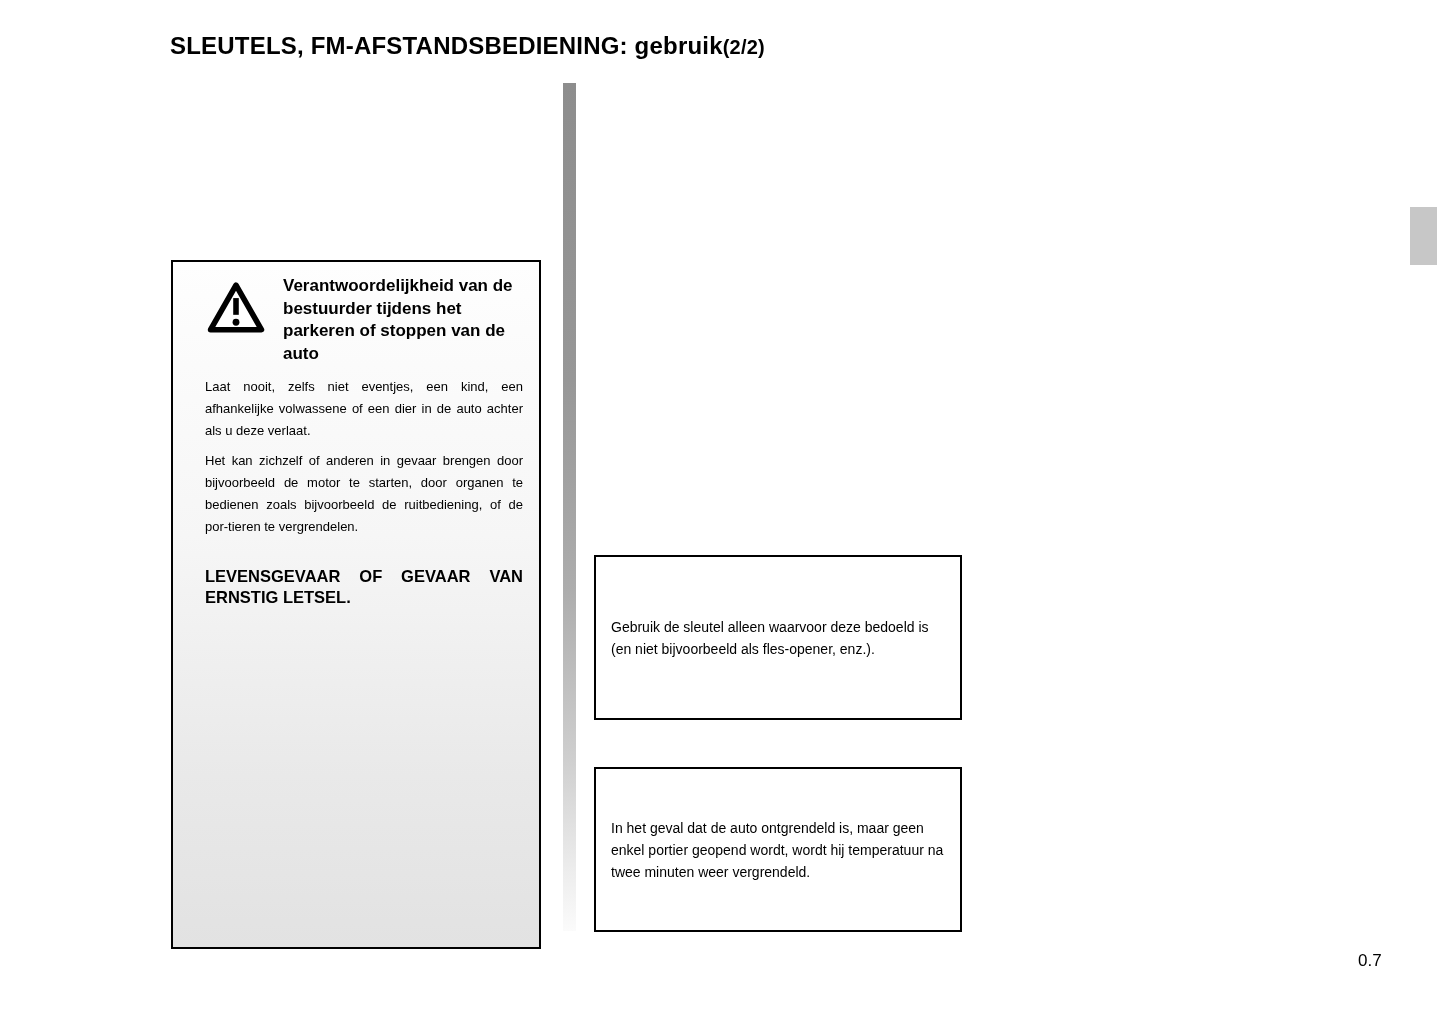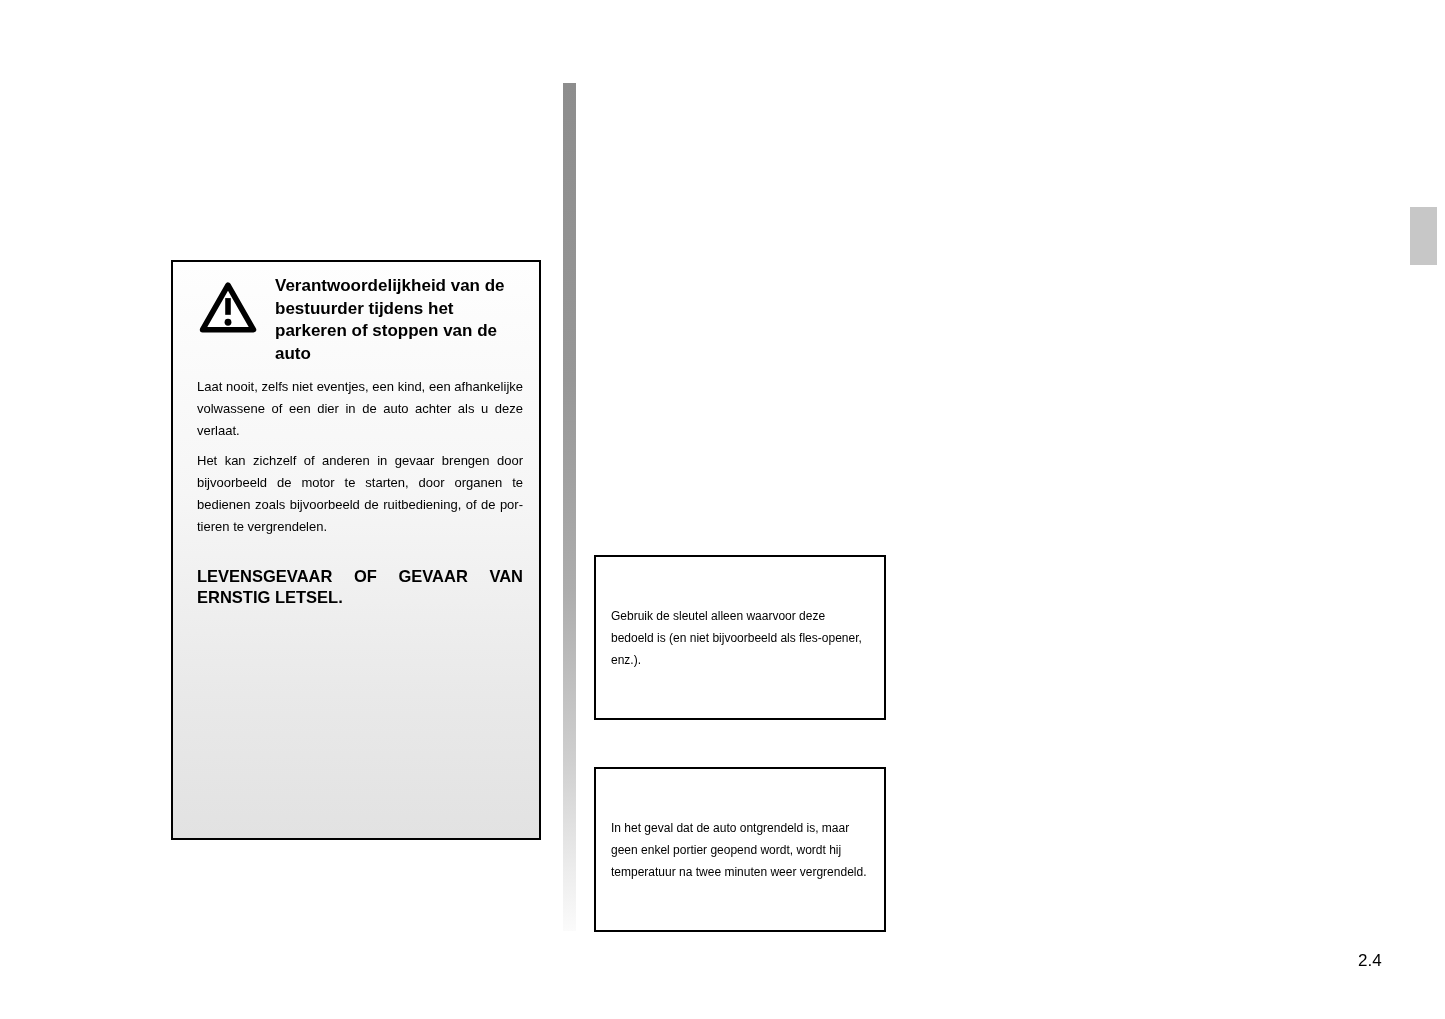--- a/index.html
+++ b/index.html
@@ -118,6 +118,7 @@
 
 <div class="page">
 
+  <h1 class="page-title"><span>SLEUTELS, FM-AFSTANDSBEDIENING: gebruik</span><span class="suffix">(2/2)</span></h1>
 
   <div class="vertical-divider"></div>
 

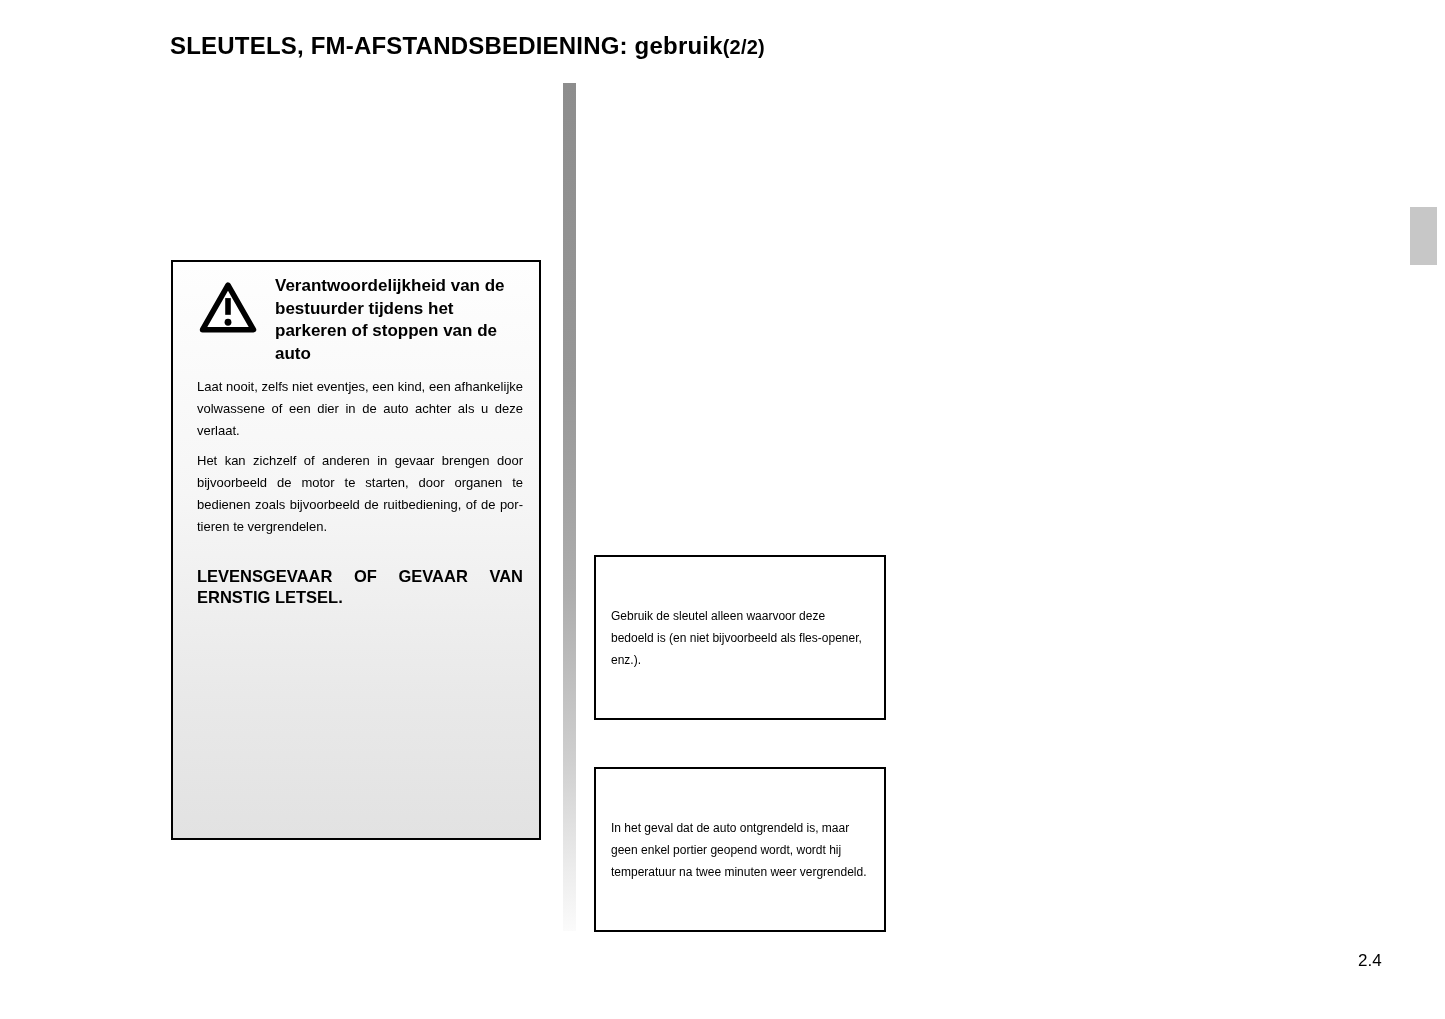--- a/index.html
+++ b/index.html
@@ -53,10 +53,10 @@
     left: 171px;
     top: 260px;
     width: 370px;
-    height: 580px;
+    height: 689px;
     border: 2px solid #000;
     background: linear-gradient(to bottom, #fefefe 0%, #f6f6f6 40%, #e9e9e9 75%, #e2e2e2 100%);
-    padding: 13px 16px 0 24px;
+    padding: 13px 16px 0 32px;
   }
   .warn-header {
     display: flex;

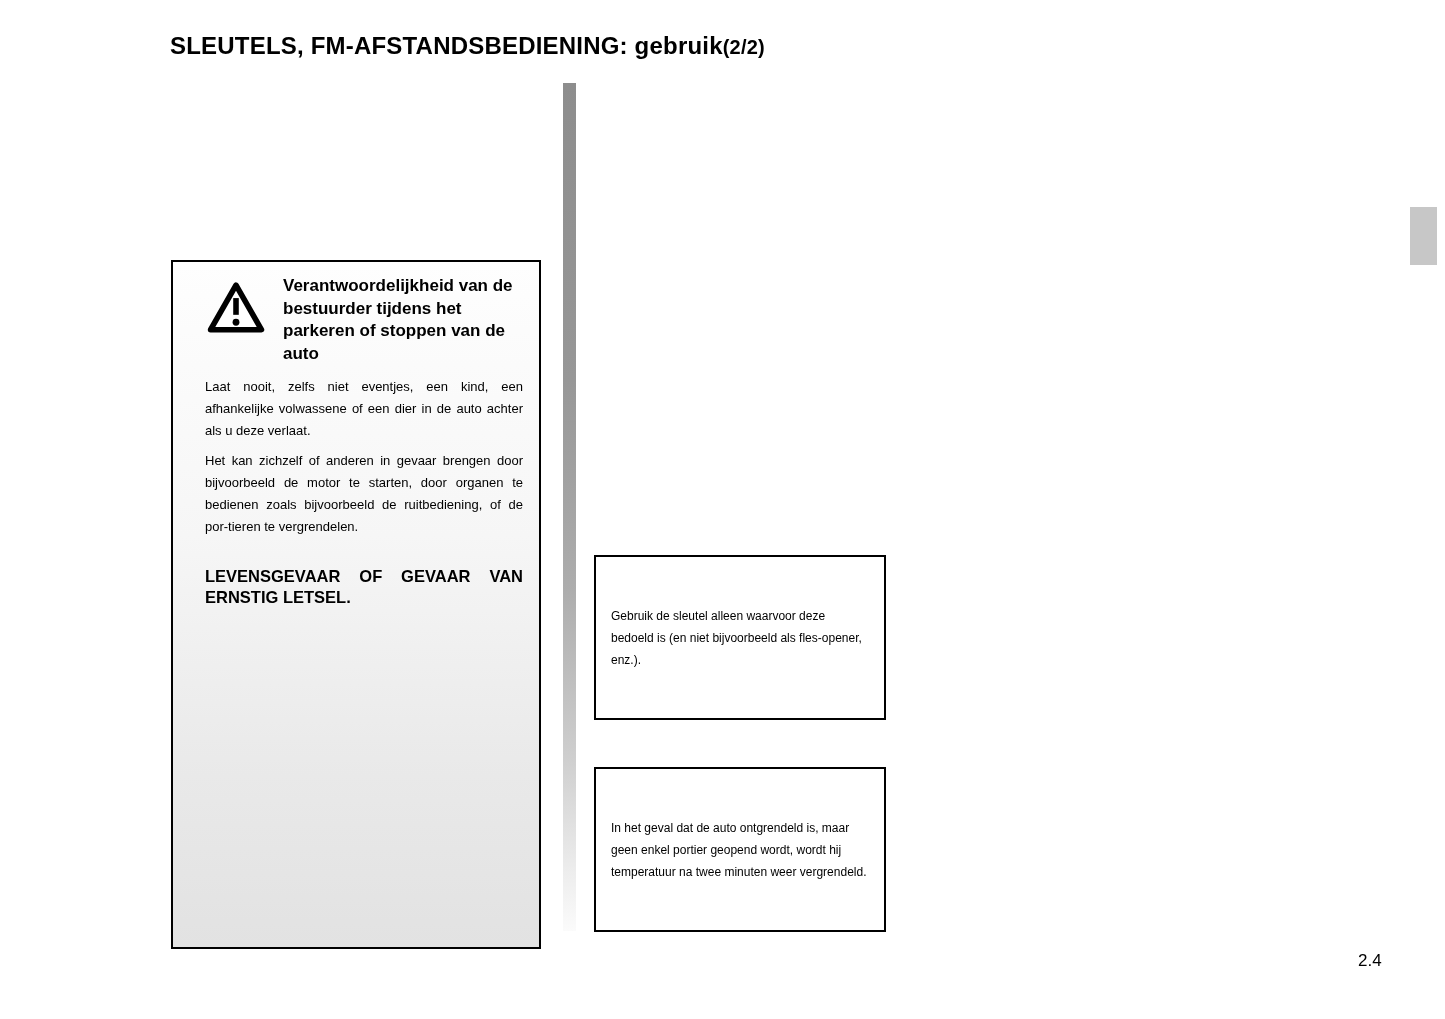--- a/index.html
+++ b/index.html
@@ -93,14 +93,14 @@
   .note-box {
     position: absolute;
     left: 594px;
-    width: 292px;
+    width: 368px;
     height: 165px;
     border: 2px solid #000;
     background: #ffffff;
     display: flex;
     align-items: center;
     padding: 0 15px;
-    font-size: 12px;
+    font-size: 14px;
     line-height: 22px;
   }
   .note-box-1 { top: 555px; }

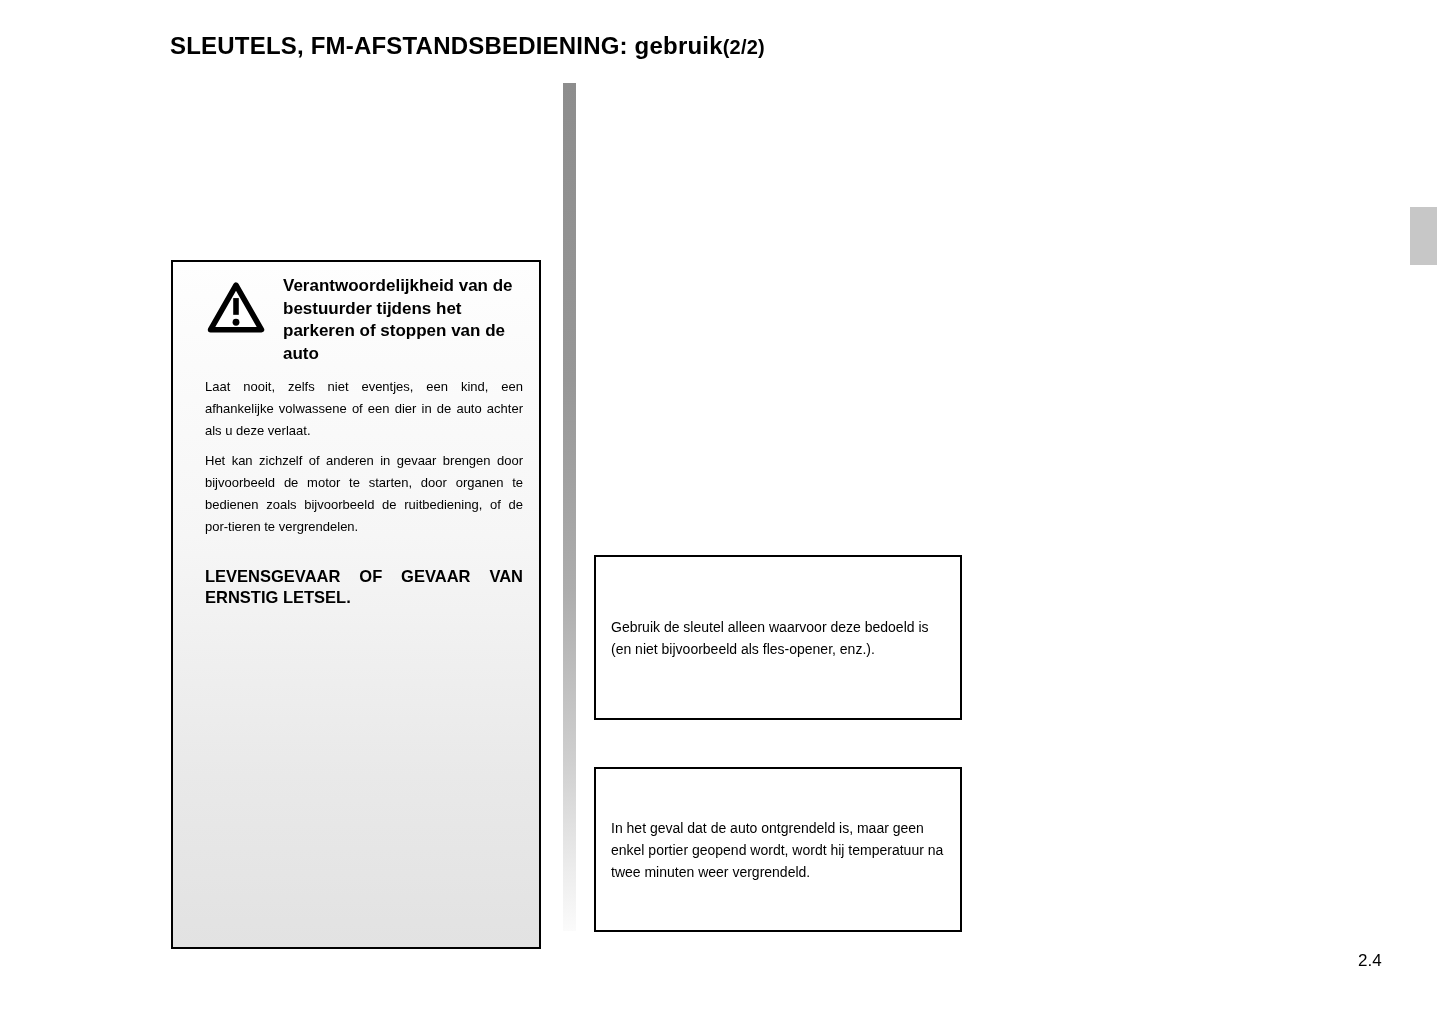--- a/index.html
+++ b/index.html
@@ -148,7 +148,7 @@
     <p>In het geval dat de auto ontgrendeld is, maar geen enkel portier geopend wordt, wordt hij temperatuur na twee minuten weer vergrendeld.</p>
   </div>
 
-  <div class="page-number">2.4</div>
+  <div class="page-number">0.7</div>
 
 </div>
 

